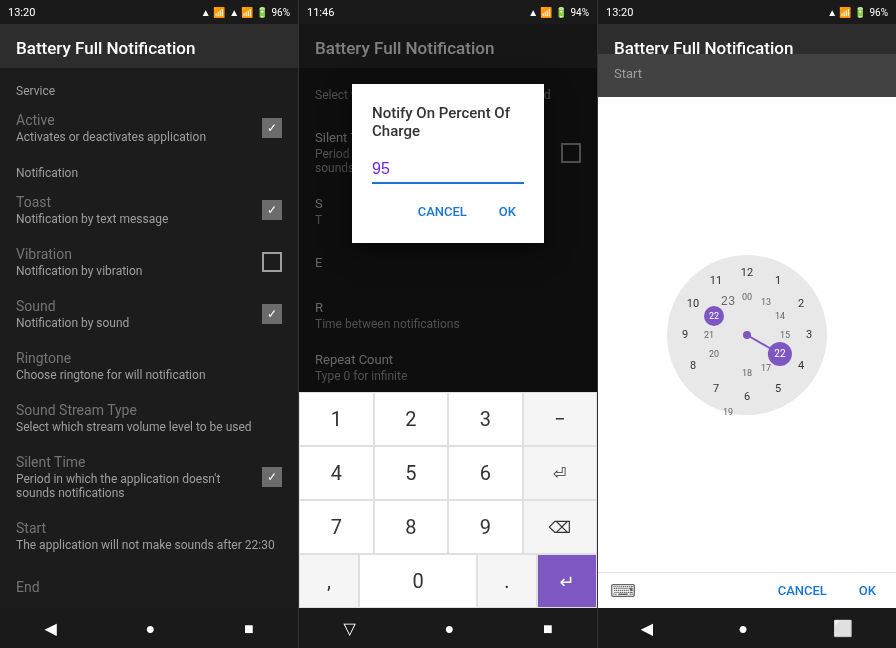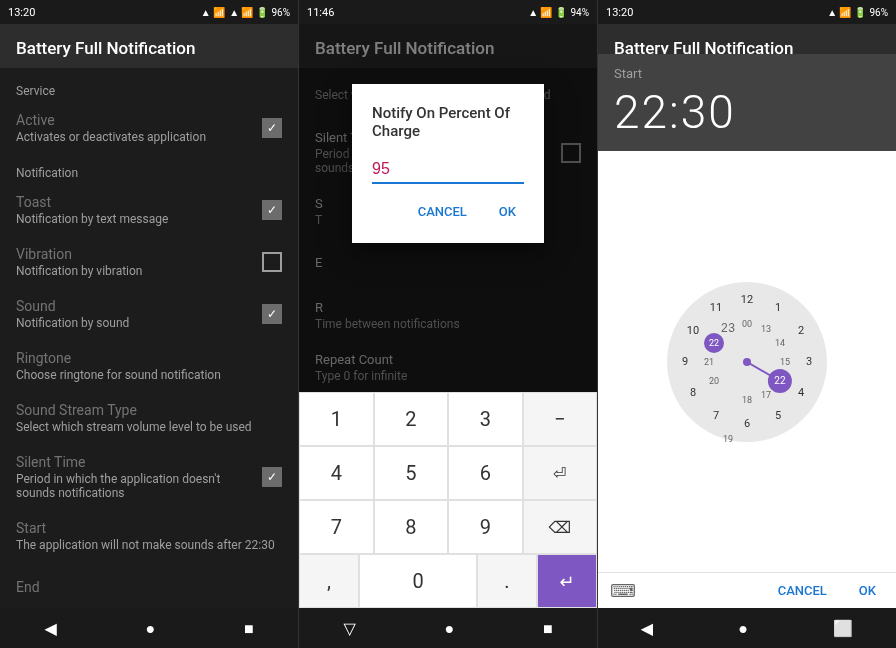--- a/index.html
+++ b/index.html
@@ -567,7 +567,6 @@
     <div class="time-picker-overlay">
       <div class="time-picker-header">
         <div class="time-picker-title">Start</div>
-        <div class="time-picker-display">22:30</div>
       </div>
       <div class="time-picker-body">
         <div class="clock-face">

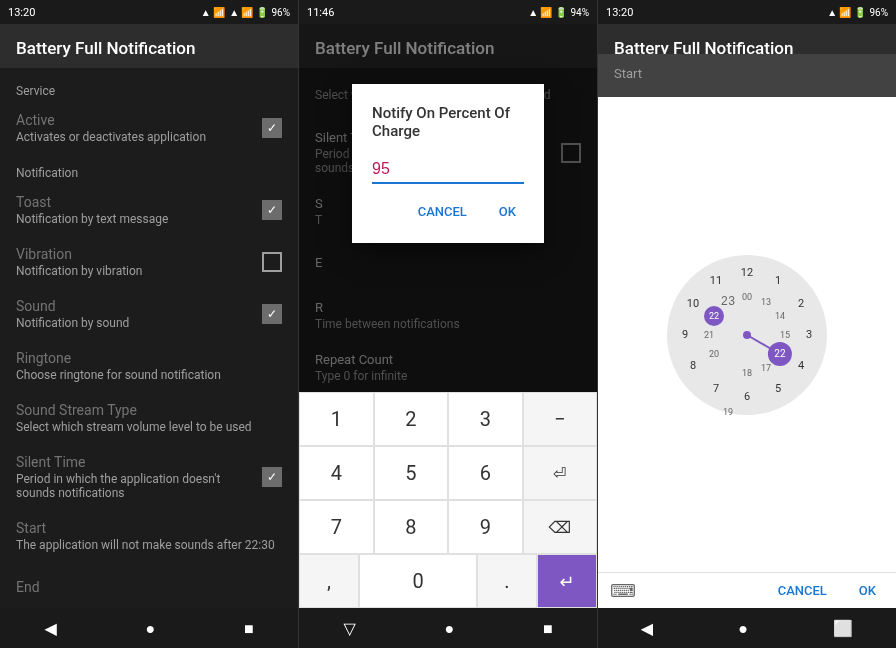--- a/index.html
+++ b/index.html
@@ -163,7 +163,7 @@
       border: none;
       border-bottom: 2px solid #1976d2;
       font-size: 16px;
-      color: #be185d;
+      color: #6d28d9;
       padding: 4px 0;
       outline: none;
       background: transparent;

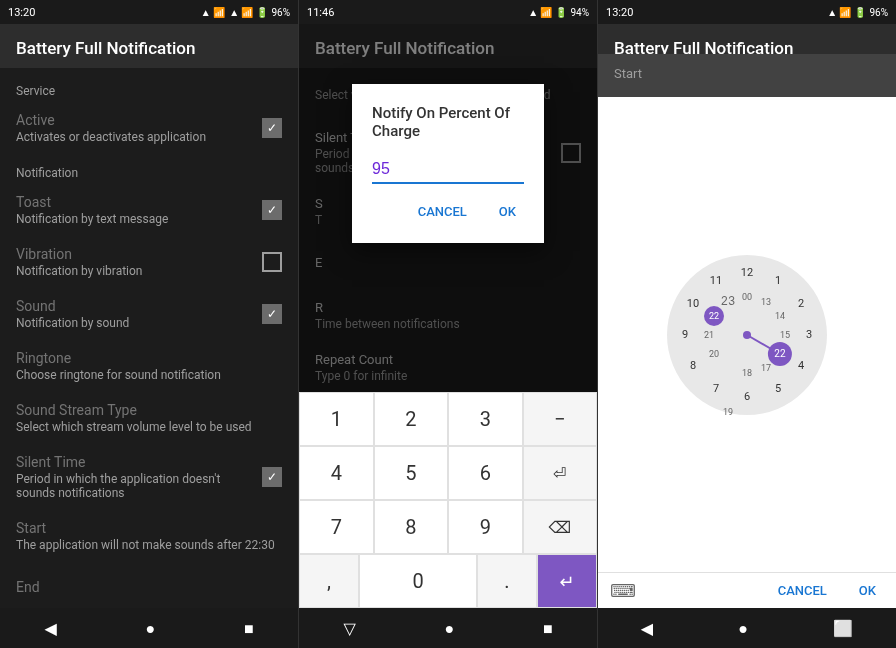--- a/index.html
+++ b/index.html
@@ -412,7 +412,7 @@
       <div class="setting-item">
         <div class="setting-item-text">
           <div class="setting-item-title">Ringtone</div>
-          <div class="setting-item-subtitle">Choose ringtone for sound notification</div>
+          <div class="setting-item-subtitle">Choose ringtone for will notification</div>
         </div>
       </div>
       <div class="setting-item">

